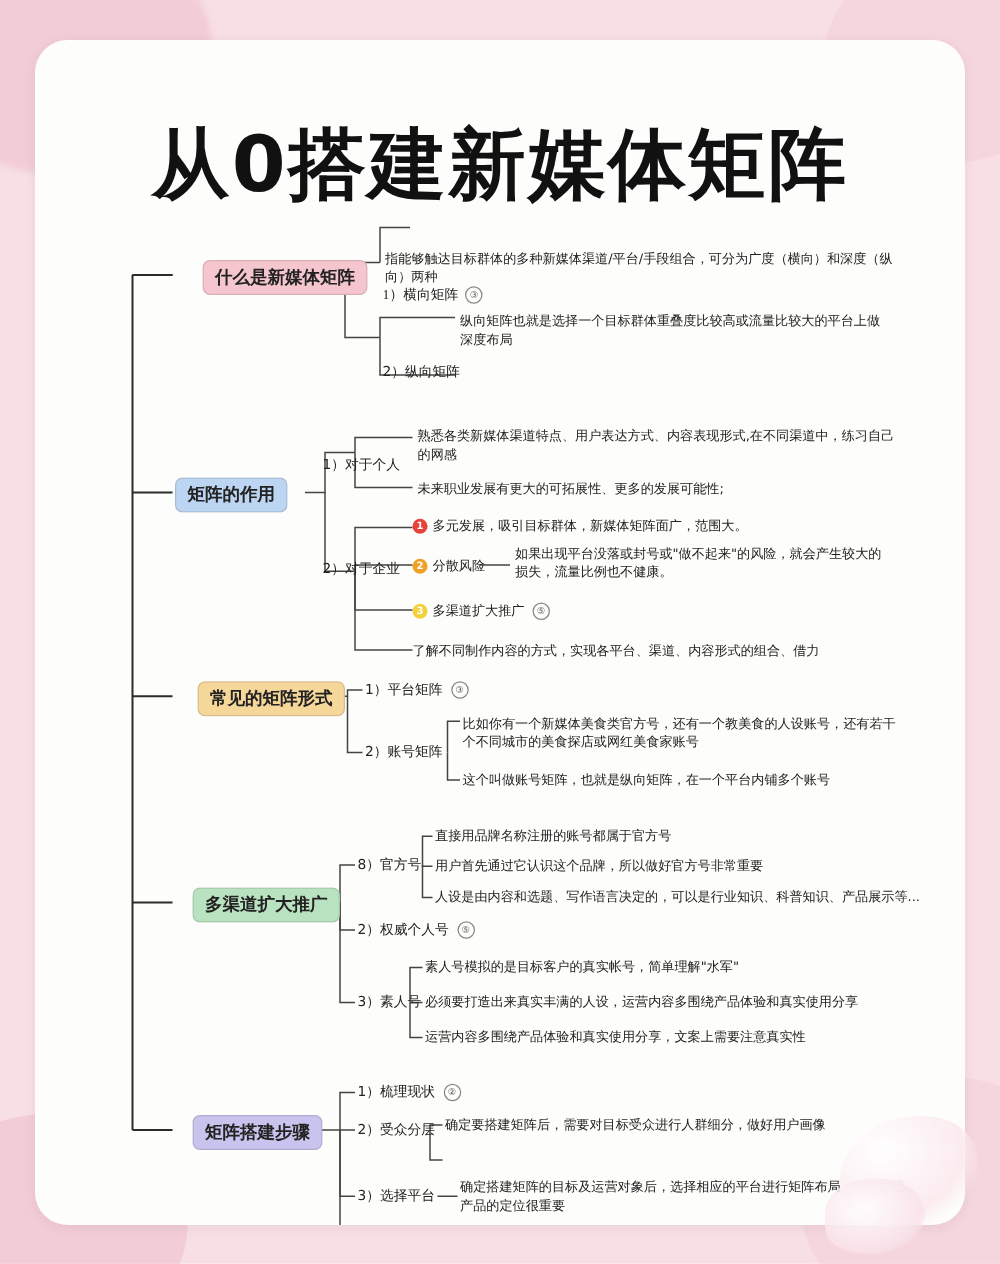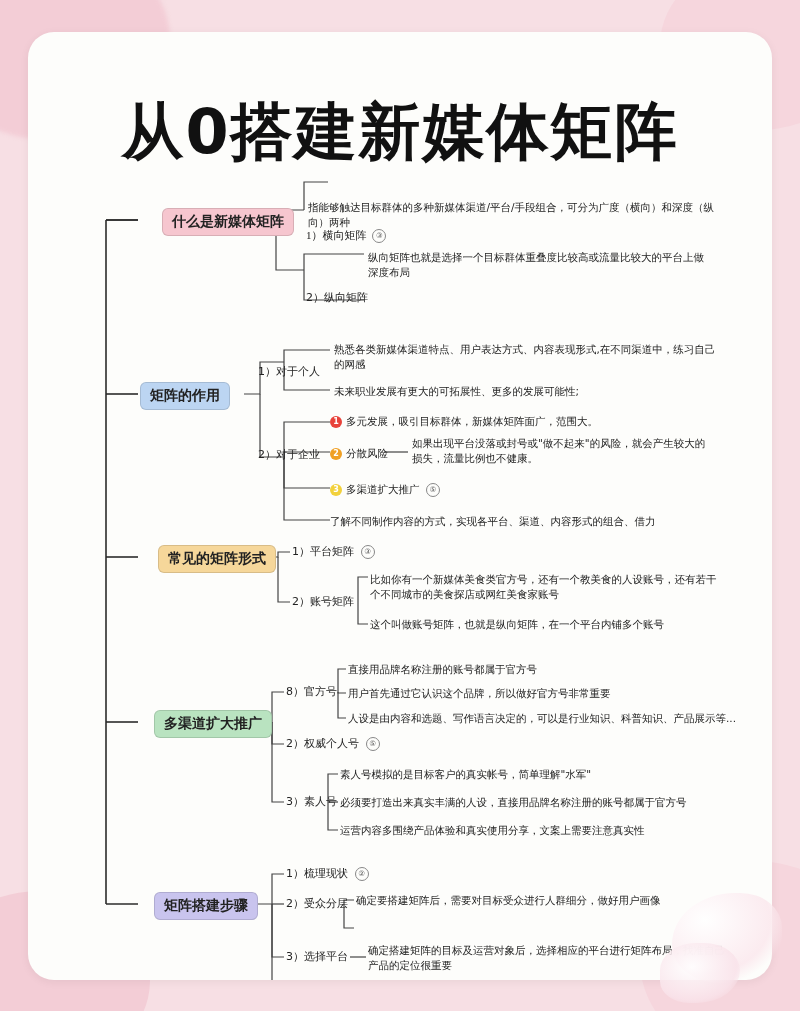--- a/index.html
+++ b/index.html
@@ -202,7 +202,7 @@
 
   <div class="leaf" style="left:312px;top:735px;width:390px;">素人号模拟的是目标客户的真实帐号，简单理解"水军"</div>
 
-  <div class="leaf" style="left:312px;top:763px;width:400px;">必须要打造出来真实丰满的人设，直接用品牌名称注册的账号都属于官方号</div>
+  <div class="leaf" style="left:312px;top:763px;width:400px;">必须要打造出来真实丰满的人设，运营内容多围绕产品体验和真实使用分享</div>
 
   <div class="leaf" style="left:312px;top:791px;width:400px;">运营内容多围绕产品体验和真实使用分享，文案上需要注意真实性</div>
 

